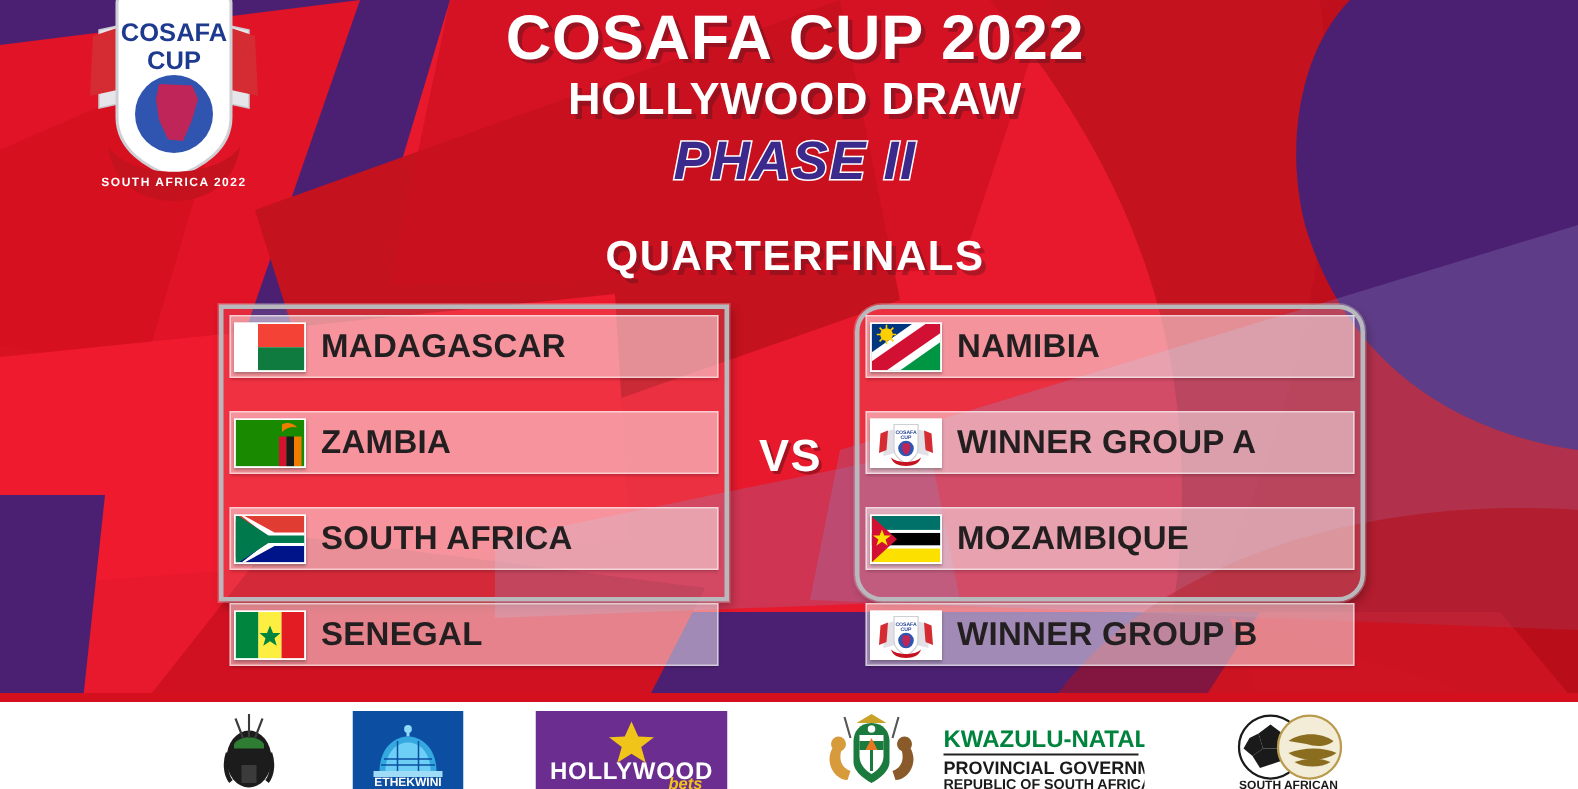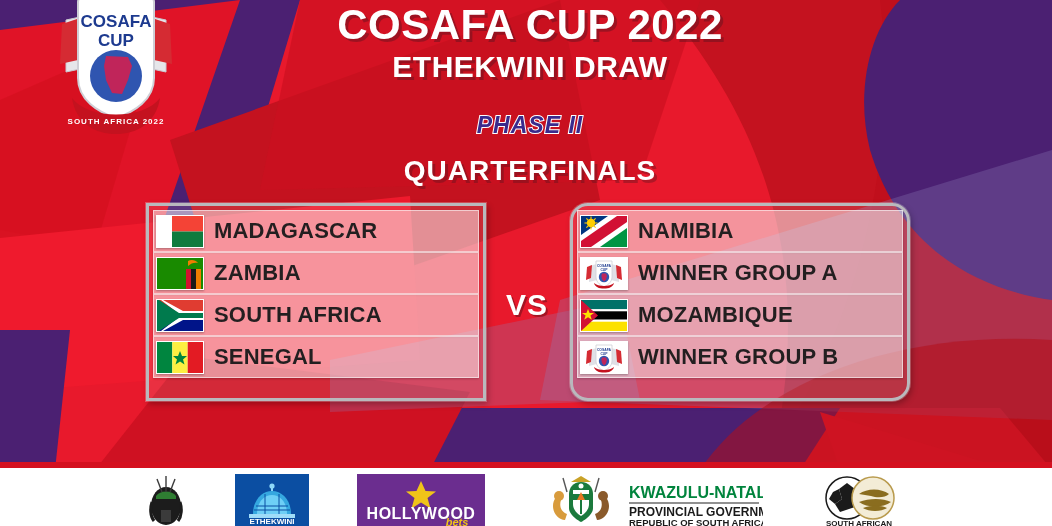--- a/index.html
+++ b/index.html
@@ -156,7 +156,7 @@
 
   <div class="title-block">
     <div class="t-main">COSAFA CUP 2022</div>
-    <div class="t-sub">ETHEKWINI DRAW</div>
+    <div class="t-sub">HOLLYWOOD DRAW</div>
     <div class="t-phase">PHASE II</div>
   </div>
   <div class="t-round">QUARTERFINALS</div>

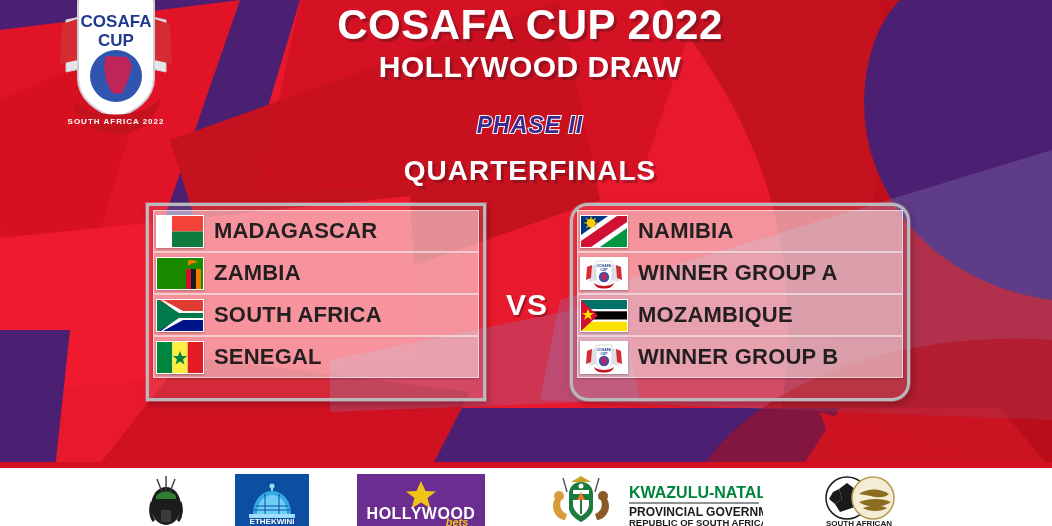--- a/index.html
+++ b/index.html
@@ -27,8 +27,8 @@
     text-shadow:3px 3px 0 rgba(90,20,30,.45);
   }
   .t-phase{
-    font-size:23px;font-weight:bold;font-style:italic;color:#3b2a8c;
-    letter-spacing:1px;line-height:40px;margin-top:20px;
+    font-size:36px;font-weight:bold;font-style:italic;color:#3b2a8c;
+    letter-spacing:1px;line-height:40px;margin-top:2px;
     -webkit-text-stroke:2px #ffffff;
     paint-order:stroke fill;
   }

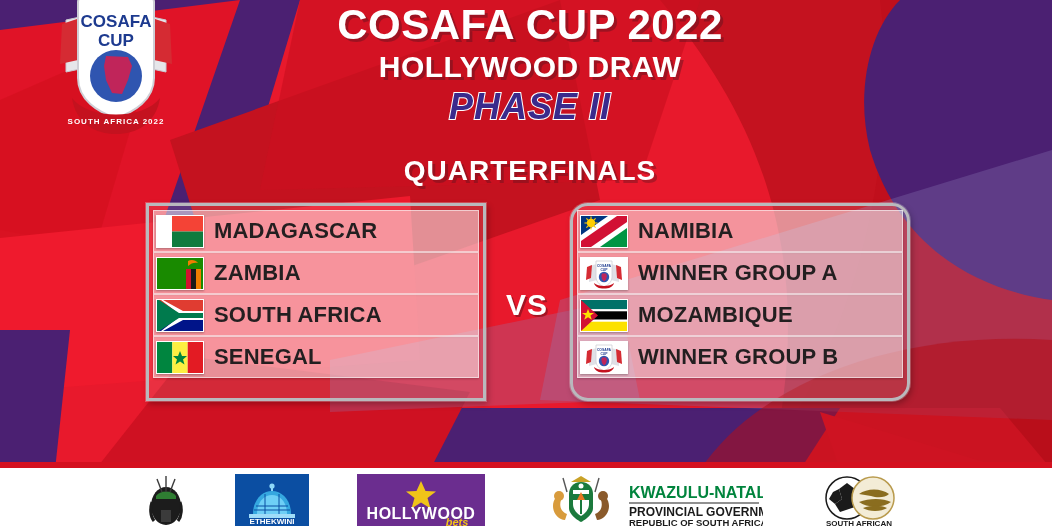--- a/index.html
+++ b/index.html
@@ -52,7 +52,7 @@
 
   .row{
     display:flex;align-items:center;
-    height:42px;margin-bottom:0;
+    height:42px;margin-bottom:22px;
     background:rgba(255,255,255,0.48);
     border:1px solid rgba(255,255,255,.55);
     box-shadow:0 1px 2px rgba(0,0,0,.22);

